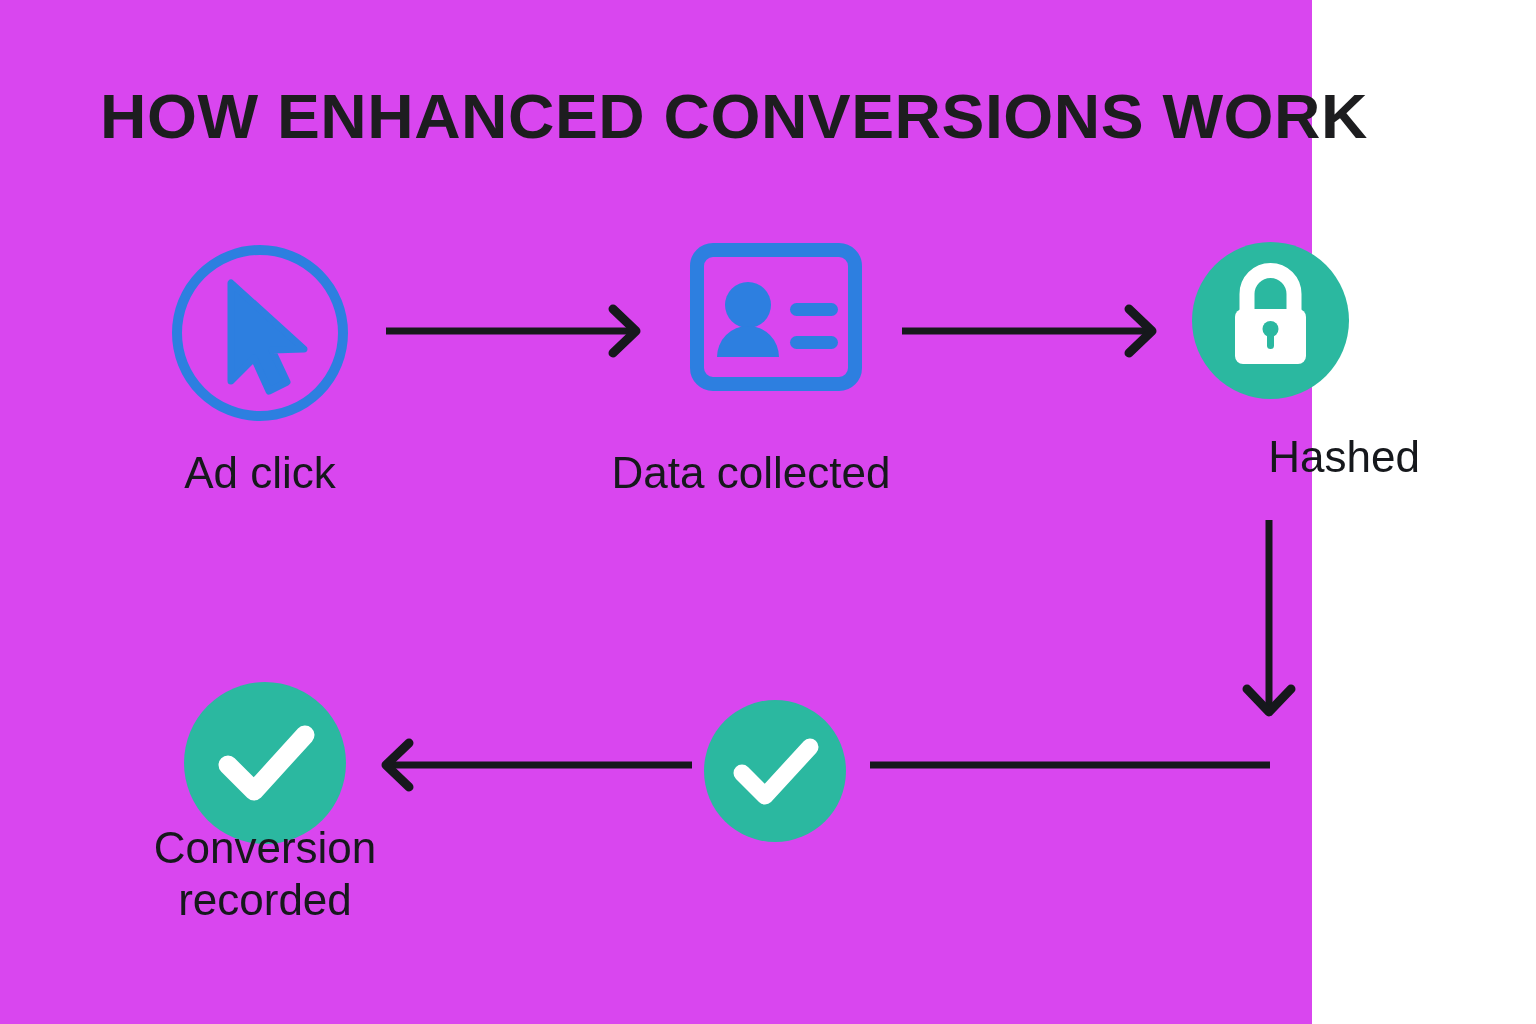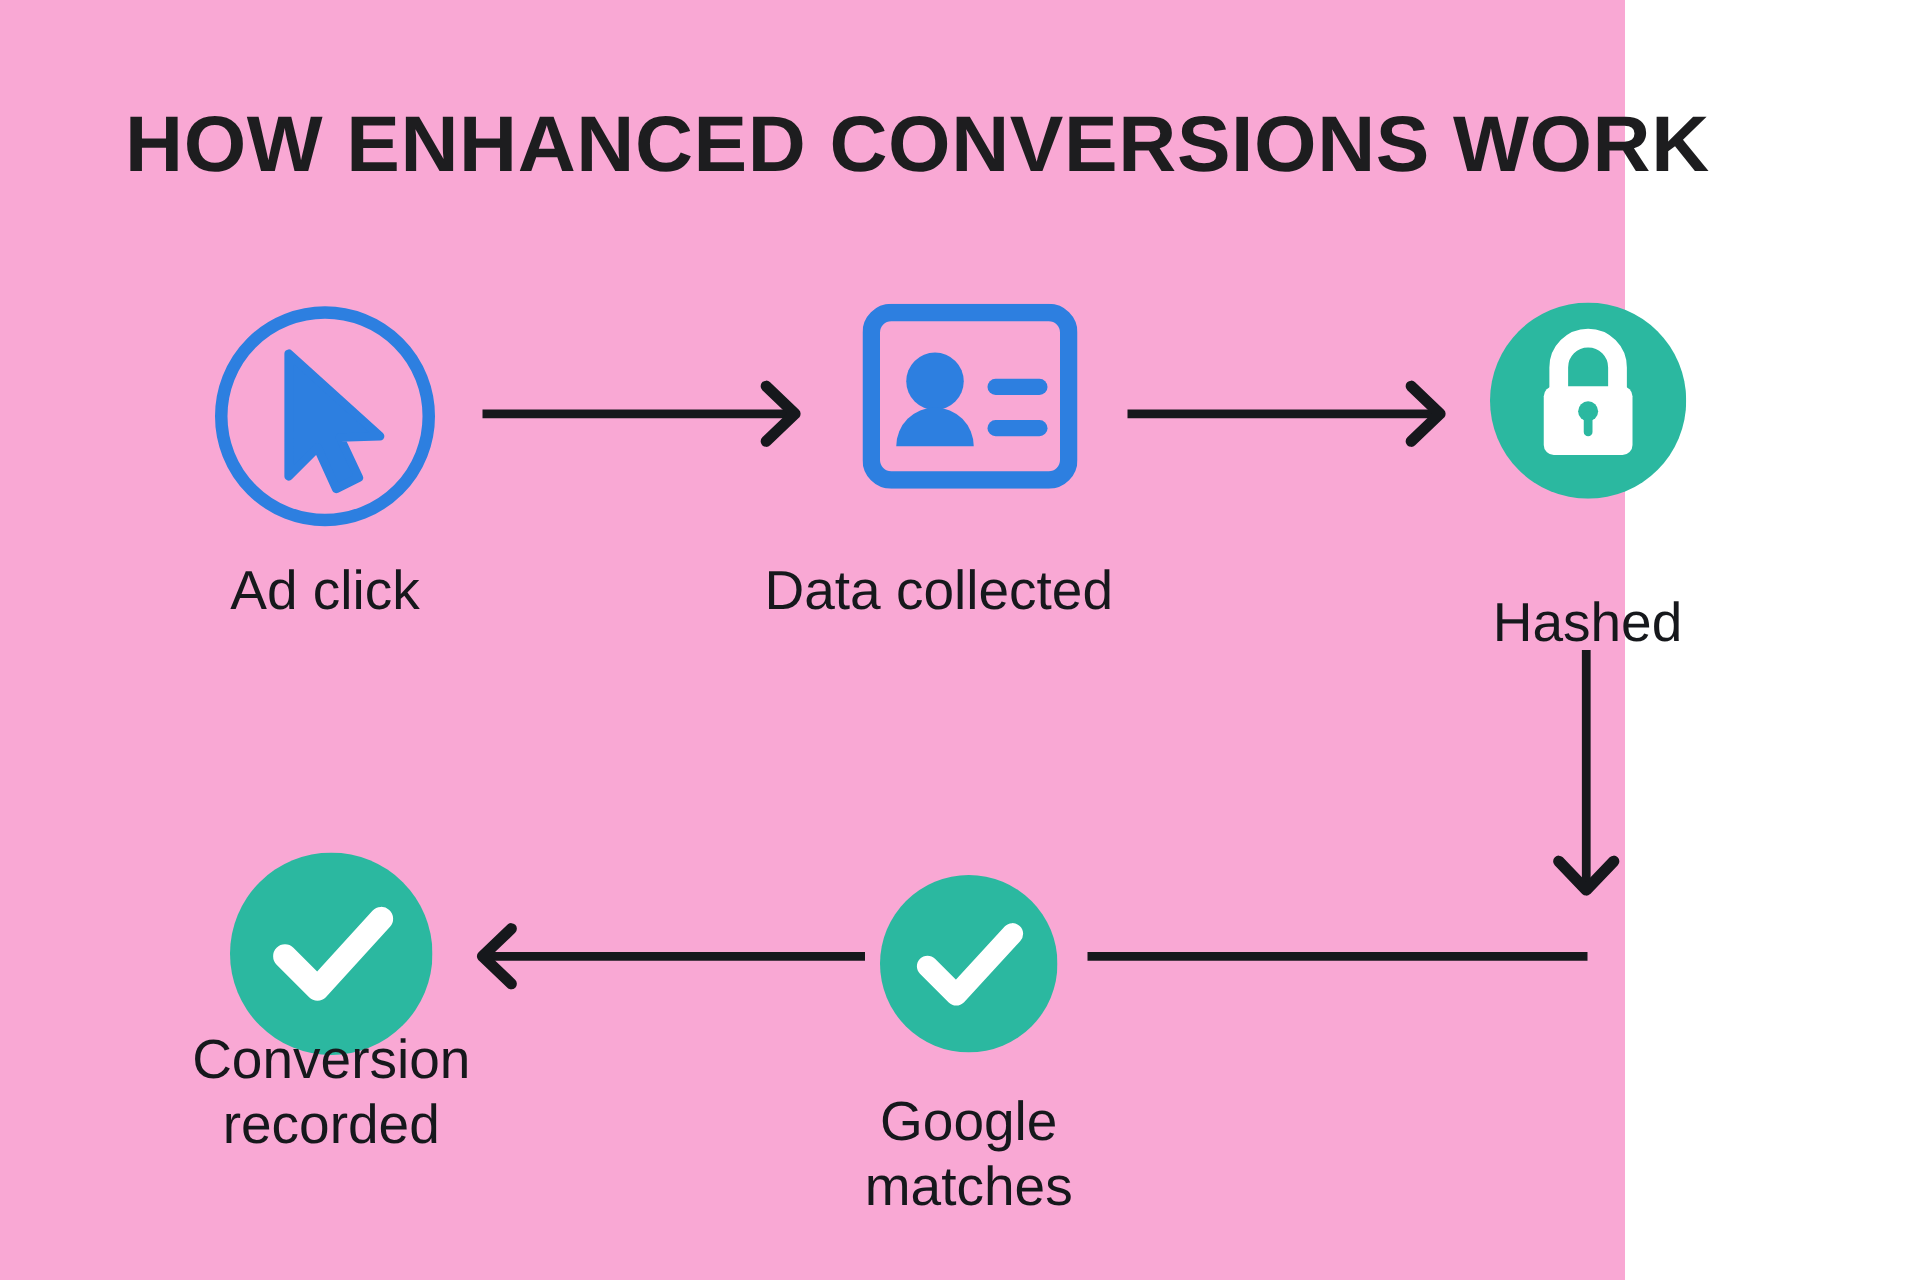--- a/index.html
+++ b/index.html
@@ -18,7 +18,8 @@
     position: relative;
     width: 1300px;
     height: 1024px;
-    background: #f9a8d4;
+    background: #d946ef;
+    padding-left: 12px;
   }
 
   

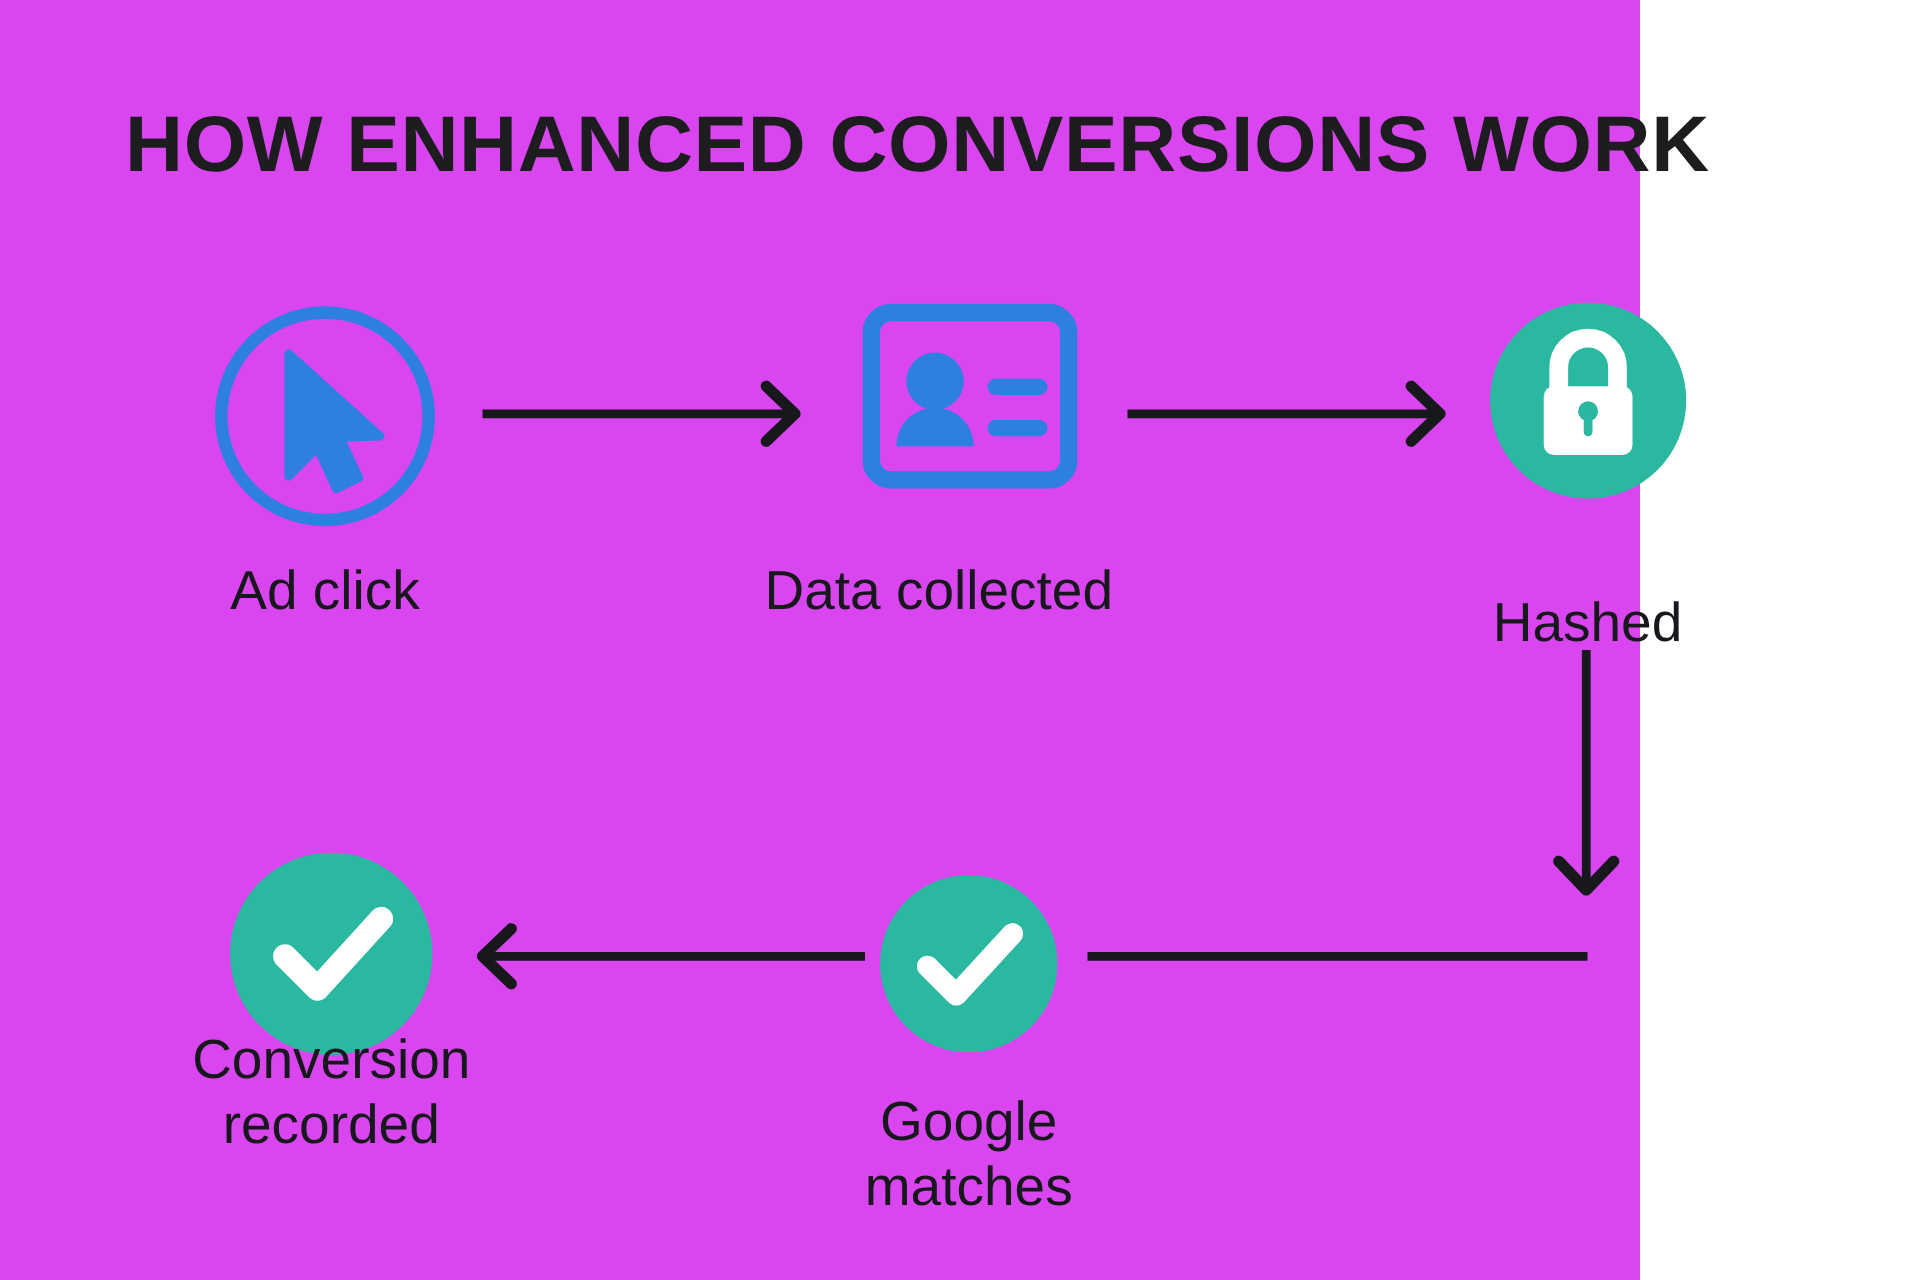--- a/index.html
+++ b/index.html
@@ -113,7 +113,7 @@
       <rect x="75" y="87" width="7" height="20" rx="3.5" fill="#2bb8a0"></rect>
     </svg>
   </div>
-  <div class="node-label" style="left:1120px; top:473px; width:300px;">Hashed</div>
+  <div class="node-label" style="left:1120px; top:431px; width:300px;text-align:right;">Hashed</div>
 
   <div class="connector" style="left:1238px; top:520px; width:62px; height:200px;">
     <svg width="62" height="200" viewBox="0 0 62 200" aria-hidden="true">

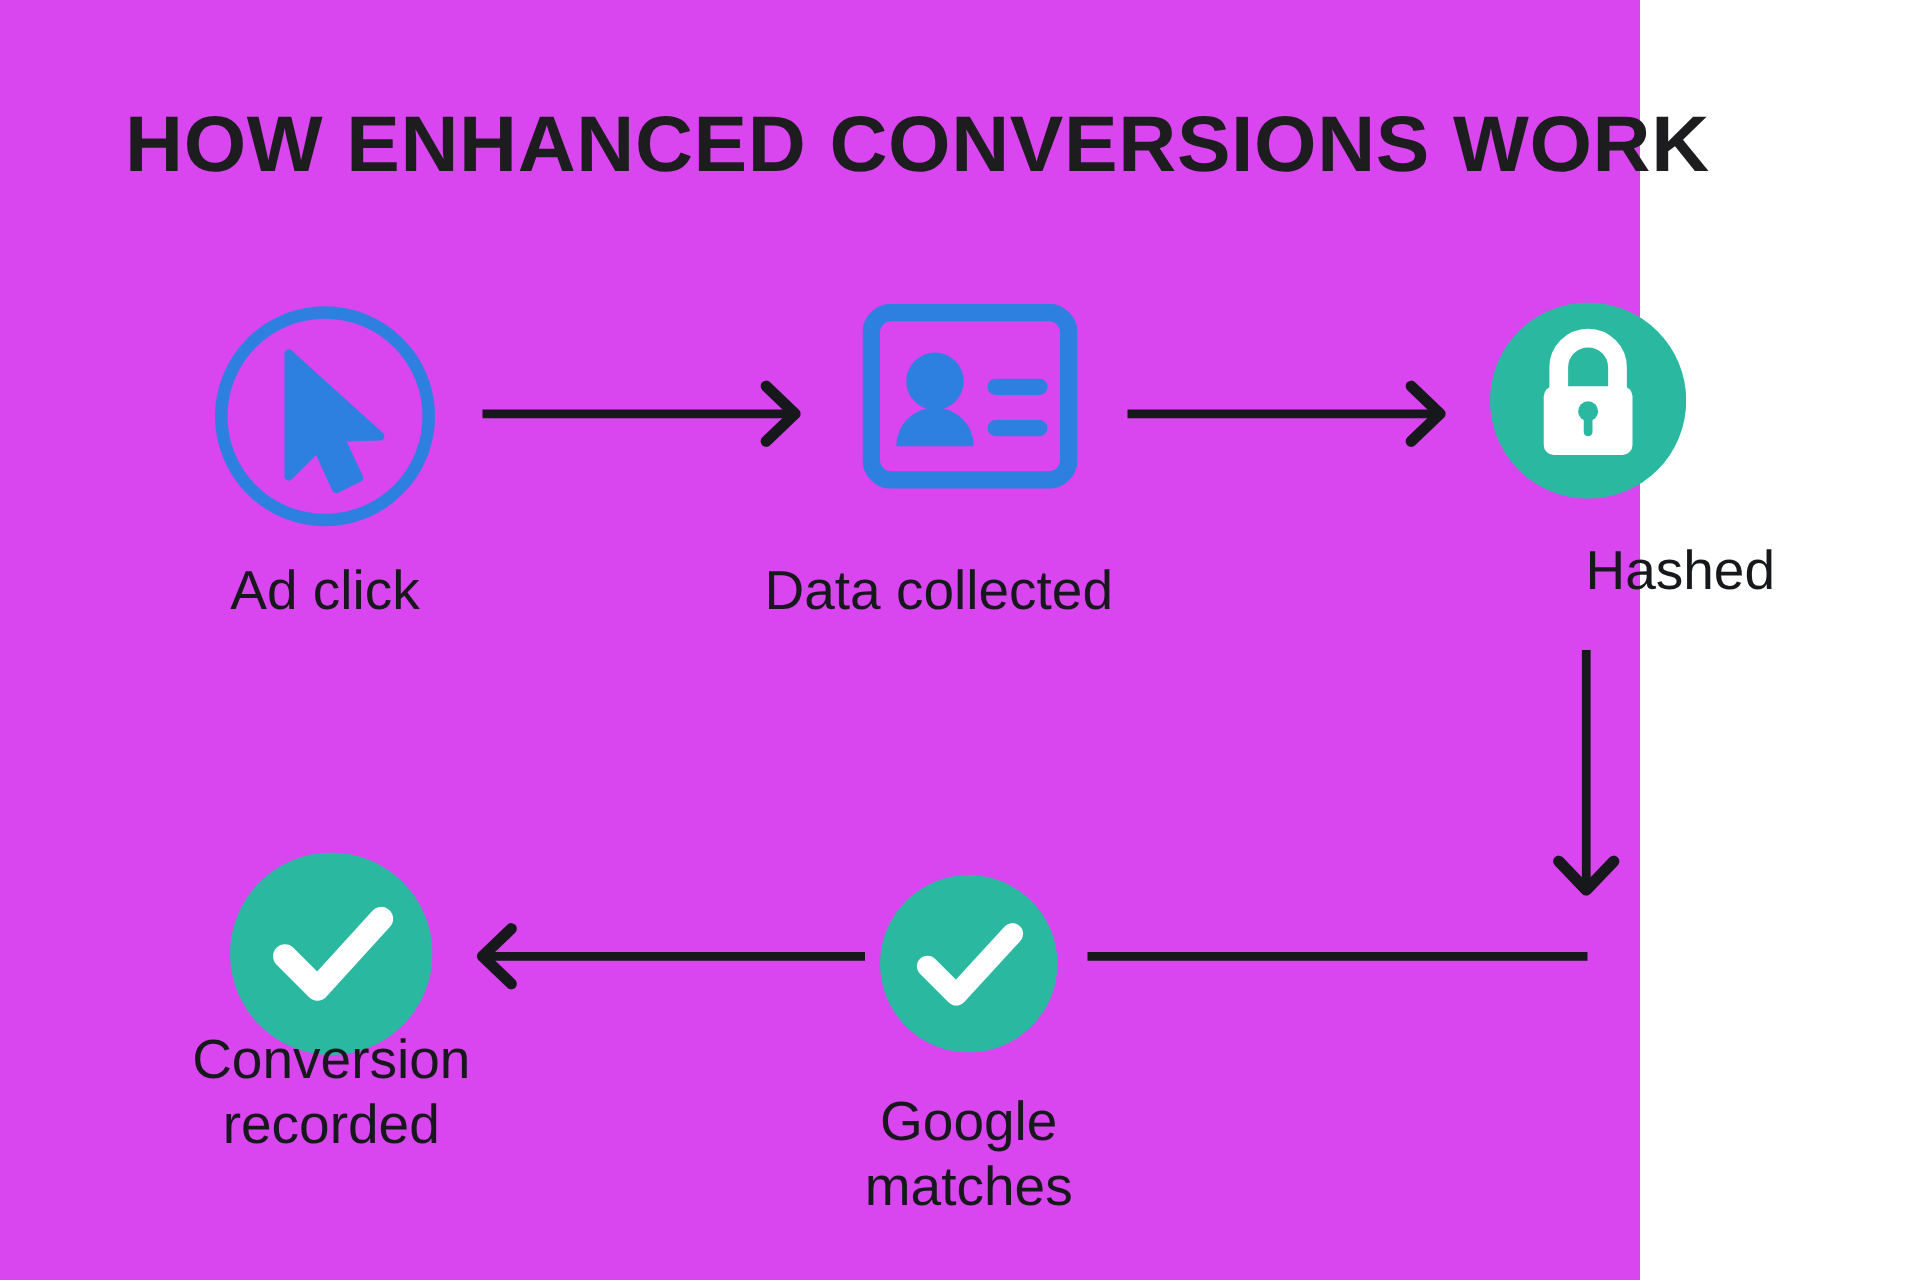--- a/index.html
+++ b/index.html
@@ -134,8 +134,6 @@
       <polyline points="38,73 61,96 106,47" fill="none" stroke="#ffffff" stroke-width="17" stroke-linecap="round" stroke-linejoin="round"></polyline>
     </svg>
   </div>
-  <div class="node-label" style="left:625px; top:872px; width:300px;">Google
-matches</div>
 
   <div class="connector" style="left:380px; top:742px; width:312px; height:46px;">
     <svg width="312" height="46" viewBox="0 0 312 46" aria-hidden="true">

